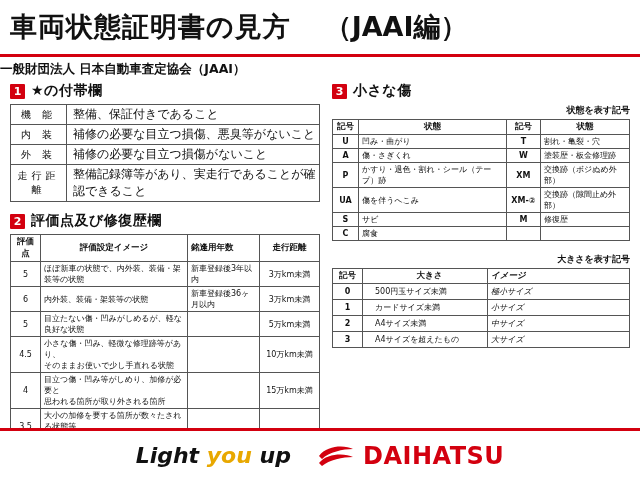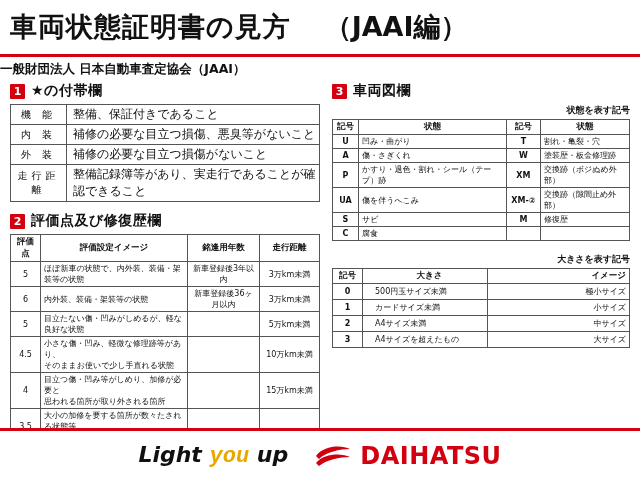--- a/index.html
+++ b/index.html
@@ -217,7 +217,7 @@
 
       <div class="sec-head">
         <div class="sec-num">3</div>
-        <div class="sec-title">車両図欄</div>
+        <div class="sec-title">小さな傷</div>
       </div>
 
       <div class="sub-label">状態を表す記号</div>

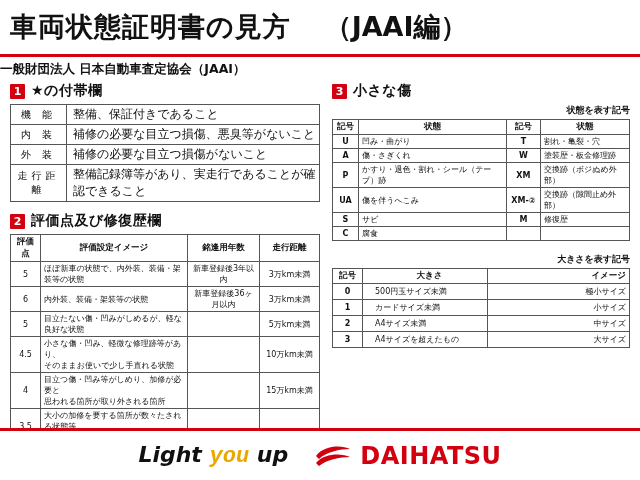--- a/index.html
+++ b/index.html
@@ -68,7 +68,7 @@
   .t-hyoka td { font-size:8px; height:14px; }
   .t-hyoka .c-score { width:30px; text-align:center; }
   .t-hyoka .c-img { }
-  .t-hyoka .c-cnt { width:72px; text-align:center; }
+  .t-hyoka .c-cnt { width:72px; text-align:left; }
   .t-hyoka .c-dist { width:60px; text-align:center; }
 
   

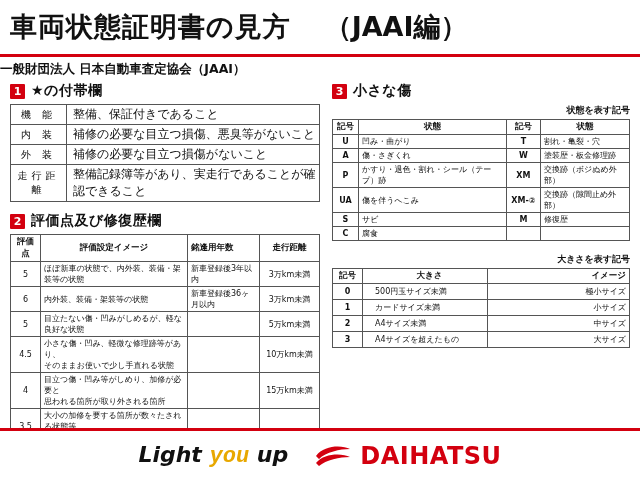--- a/index.html
+++ b/index.html
@@ -84,7 +84,7 @@
   .t-size td { font-size:8px; height:16px; }
   .t-size .sym { width:30px; text-align:center; font-weight:bold; }
   .t-size .sz { width:125px; padding-left:12px;}
-  .t-size .im { text-align:right; }
+  .t-size .im { text-align:left;font-style:italic; }
 
   
   .footer {

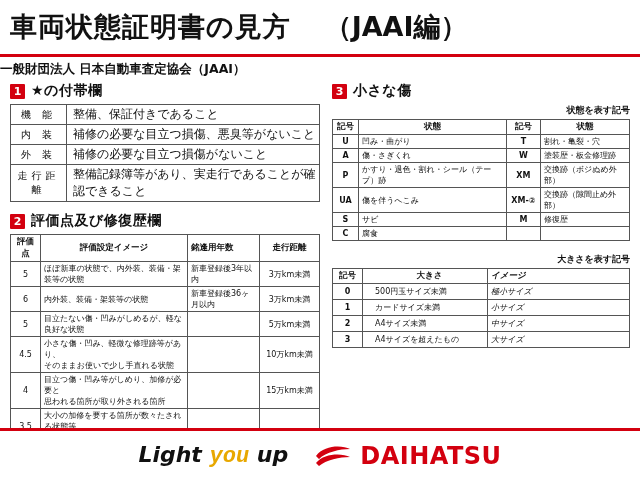--- a/index.html
+++ b/index.html
@@ -94,7 +94,7 @@
     background:#fff;
   }
   .slogan { font-size:22px; font-style:italic; font-weight:bold; color:#111; white-space:nowrap;}
-  .slogan .ylw { color:#e8a800;font-family:Liberation Mono, monospace; }
+  .slogan .ylw { color:#e8a800; }
   .brand { display:flex; align-items:center; gap:8px; }
   .brand-mark { width:38px; height:26px; position:relative; }
   .brand-name { font-size:24px; font-weight:bold; color:#d3000f; letter-spacing:0.5px; }

